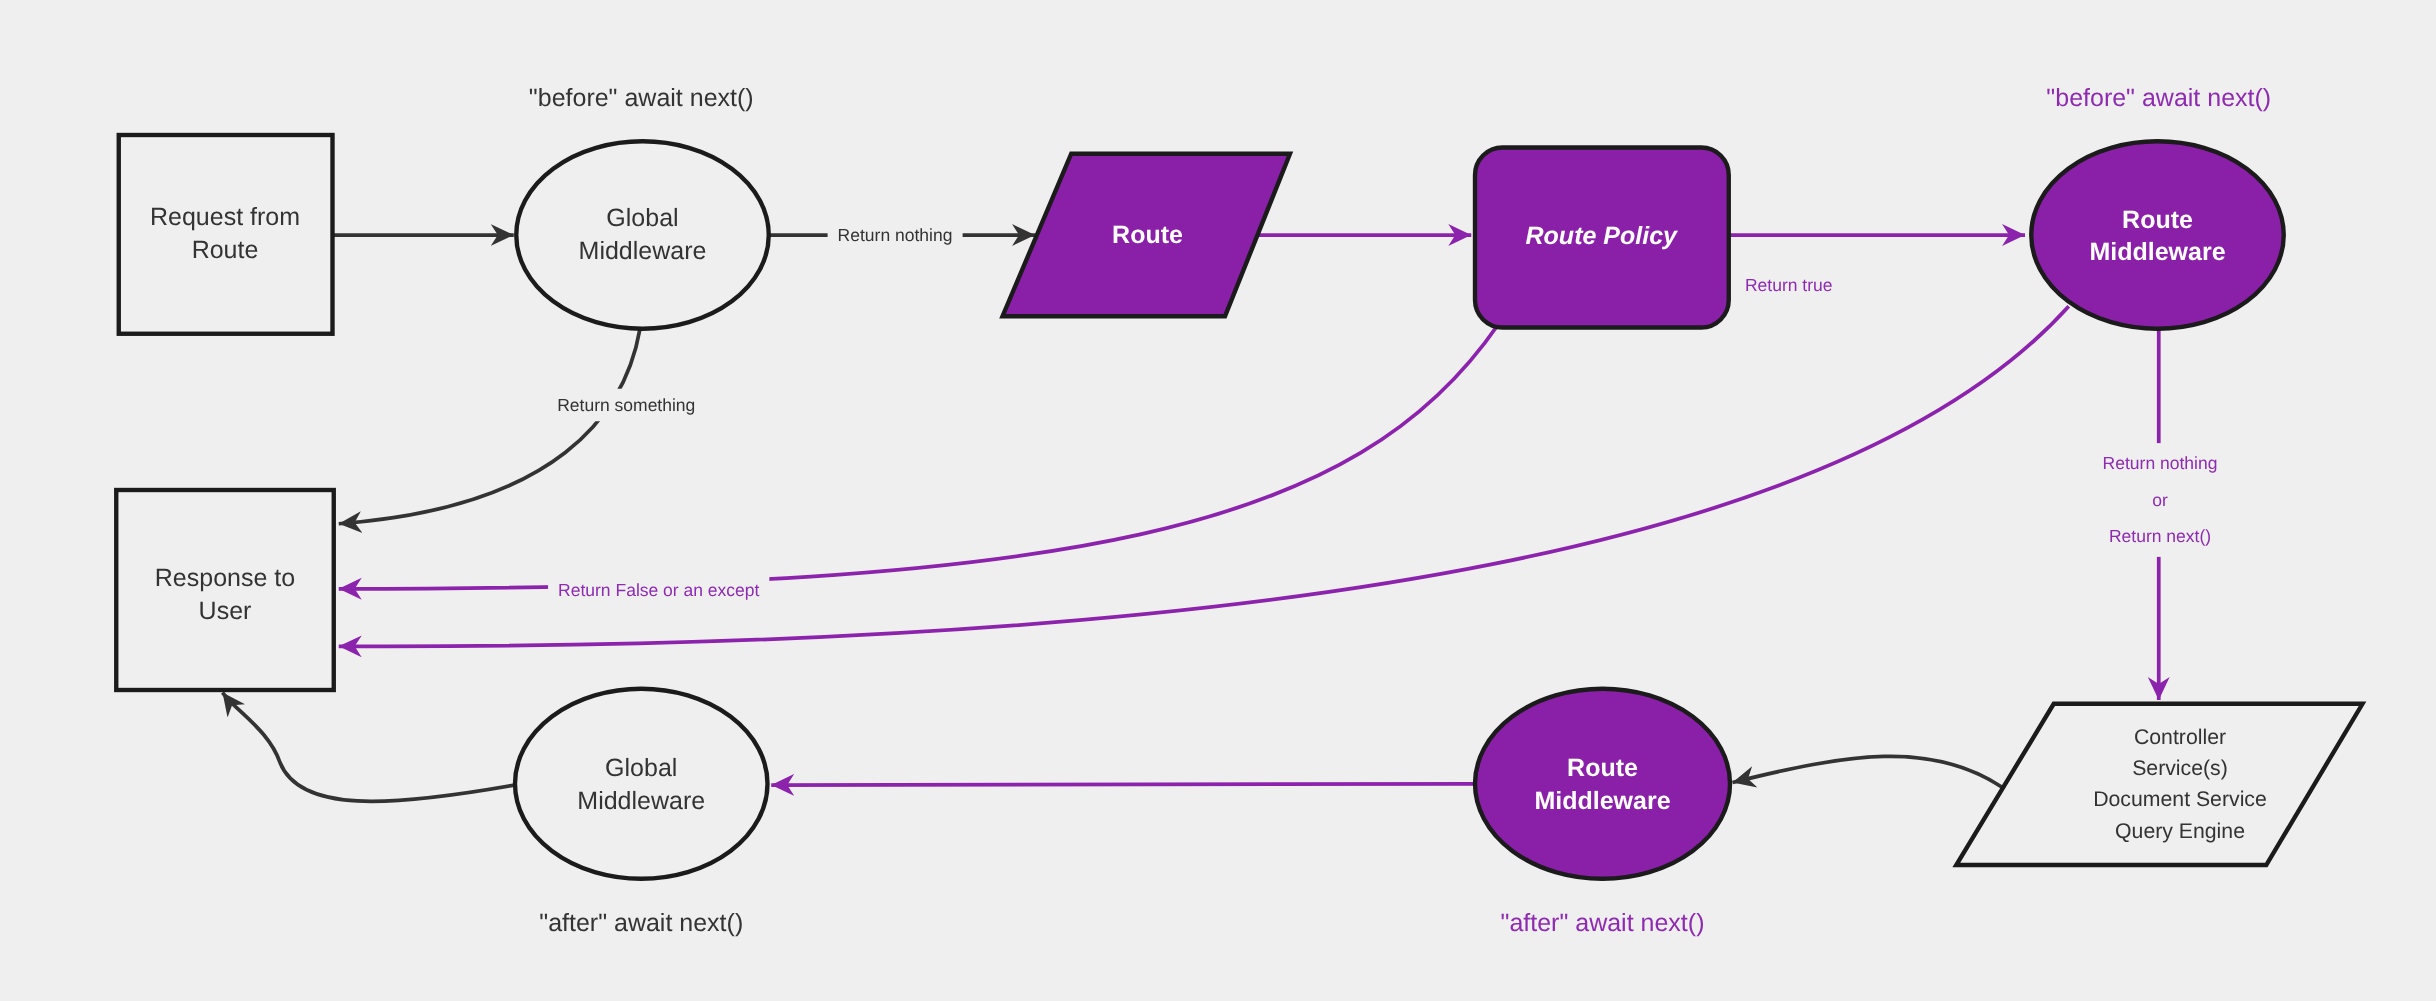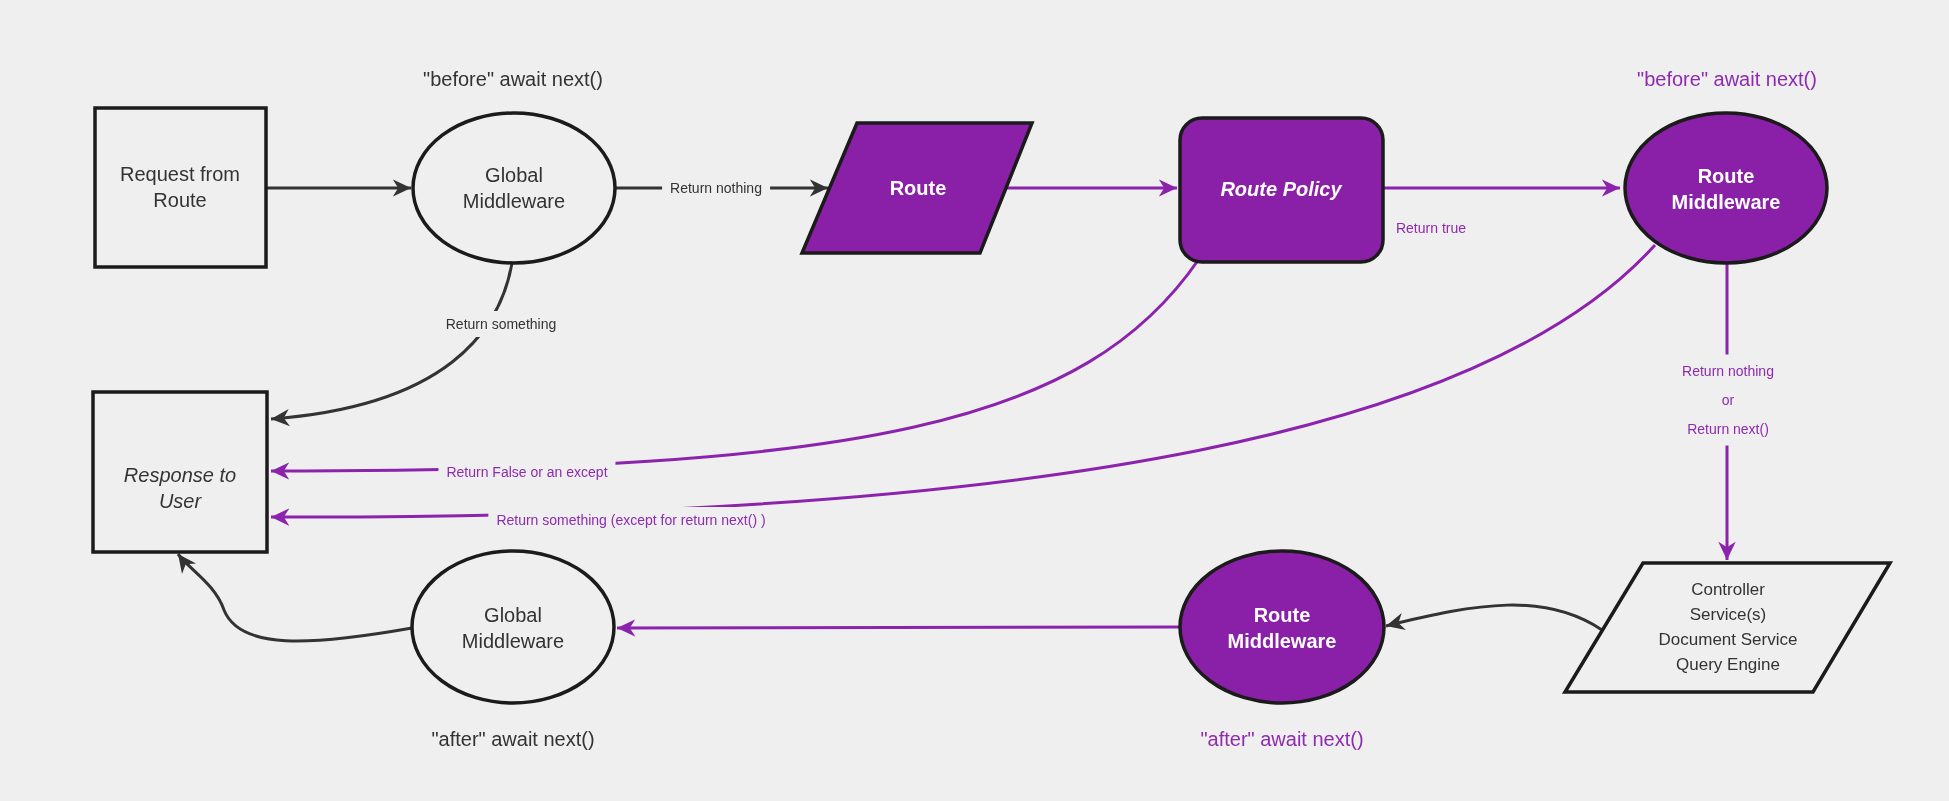--- a/index.html
+++ b/index.html
@@ -90,7 +90,7 @@
   <div class="lbl node-label on-purple" style="left:1281px;top:189px;font-style:italic;">Route Policy</div>
   <div class="lbl node-label on-purple" style="left:1726px;top:189px;">Route
 Middleware</div>
-  <div class="lbl node-label" style="left:180px;top:488px;font-style:italic;">Response to
+  <div class="lbl node-label" style="left:180px;top:476px;">Response to
 User</div>
   <div class="lbl services-label" style="left:1728px;top:627px;">Controller
 Service(s)

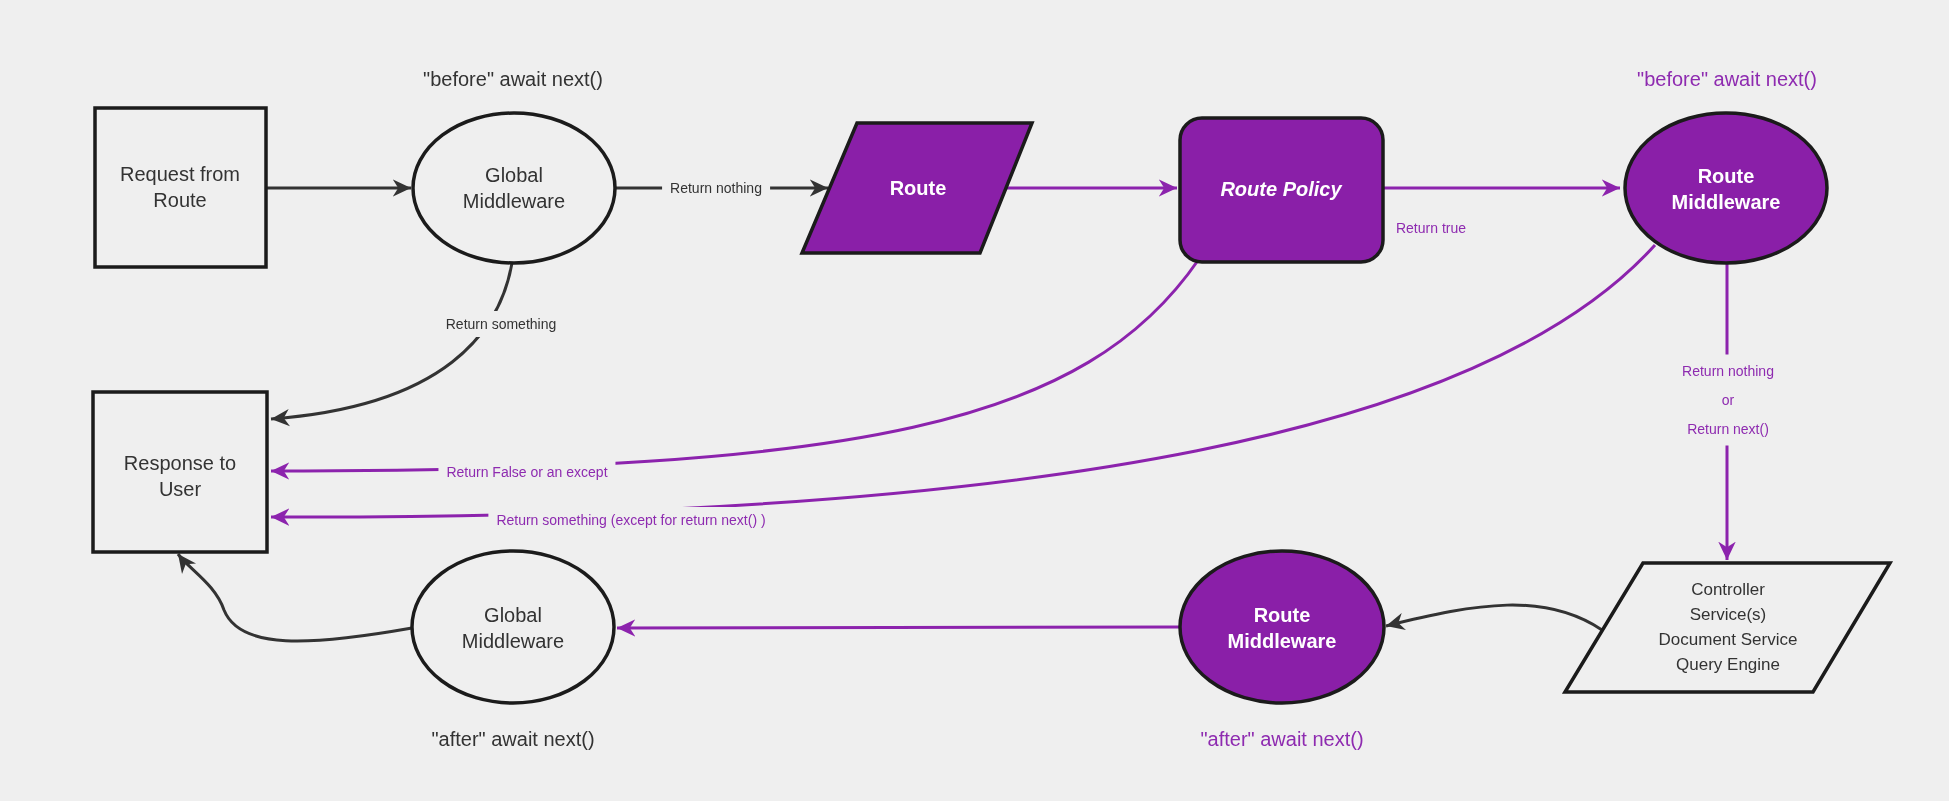--- a/index.html
+++ b/index.html
@@ -105,7 +105,6 @@
   <div class="lbl edge-label purple-t" style="left:1431px;top:188px;margin-top:40px;">Return true</div>
   <div class="lbl edge-label ink-t" style="left:501px;top:324px;text-align:center;">Return something</div>
   <div class="lbl edge-label purple-t" style="left:527px;top:472px;">Return False or an except</div>
-  <div class="lbl edge-label purple-t" style="left:631px;top:520px;">Return something (except for return next() )</div>
   <div class="lbl edge-label multi purple-t" style="left:1728px;top:400px;">Return nothing
 or
 Return next()</div>

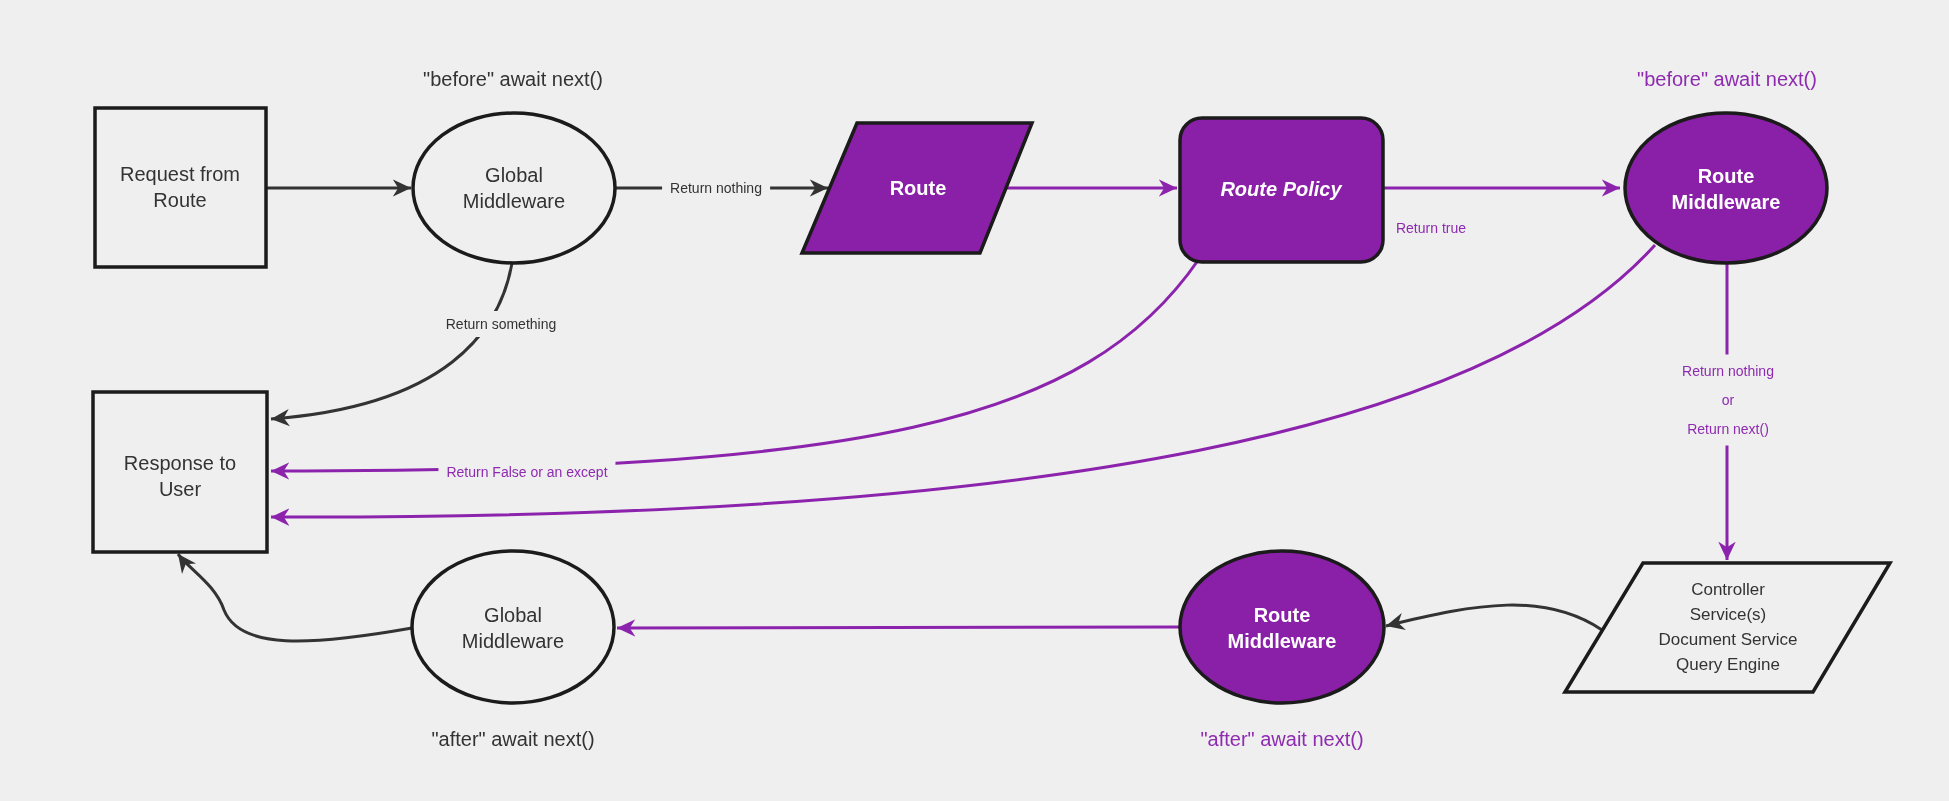--- a/index.html
+++ b/index.html
@@ -33,7 +33,7 @@
   }
   .node-label{font-size:20px;line-height:26px;color:var(--ink-text);}
   .node-label.on-purple{font-weight:bold;color:var(--node-text-on-purple);}
-  .services-label{font-size:17px;line-height:25px;color:var(--ink-text);}
+  .services-label{font-size:17px;line-height:25px;color:var(--ink-text);margin-left:16px;}
   .edge-label{font-size:14px;line-height:24px;background:var(--bg);padding:1px 8px;}
   .edge-label.multi{line-height:29px;padding:2px 10px;}
   .caption{font-size:20px;line-height:24px;}

